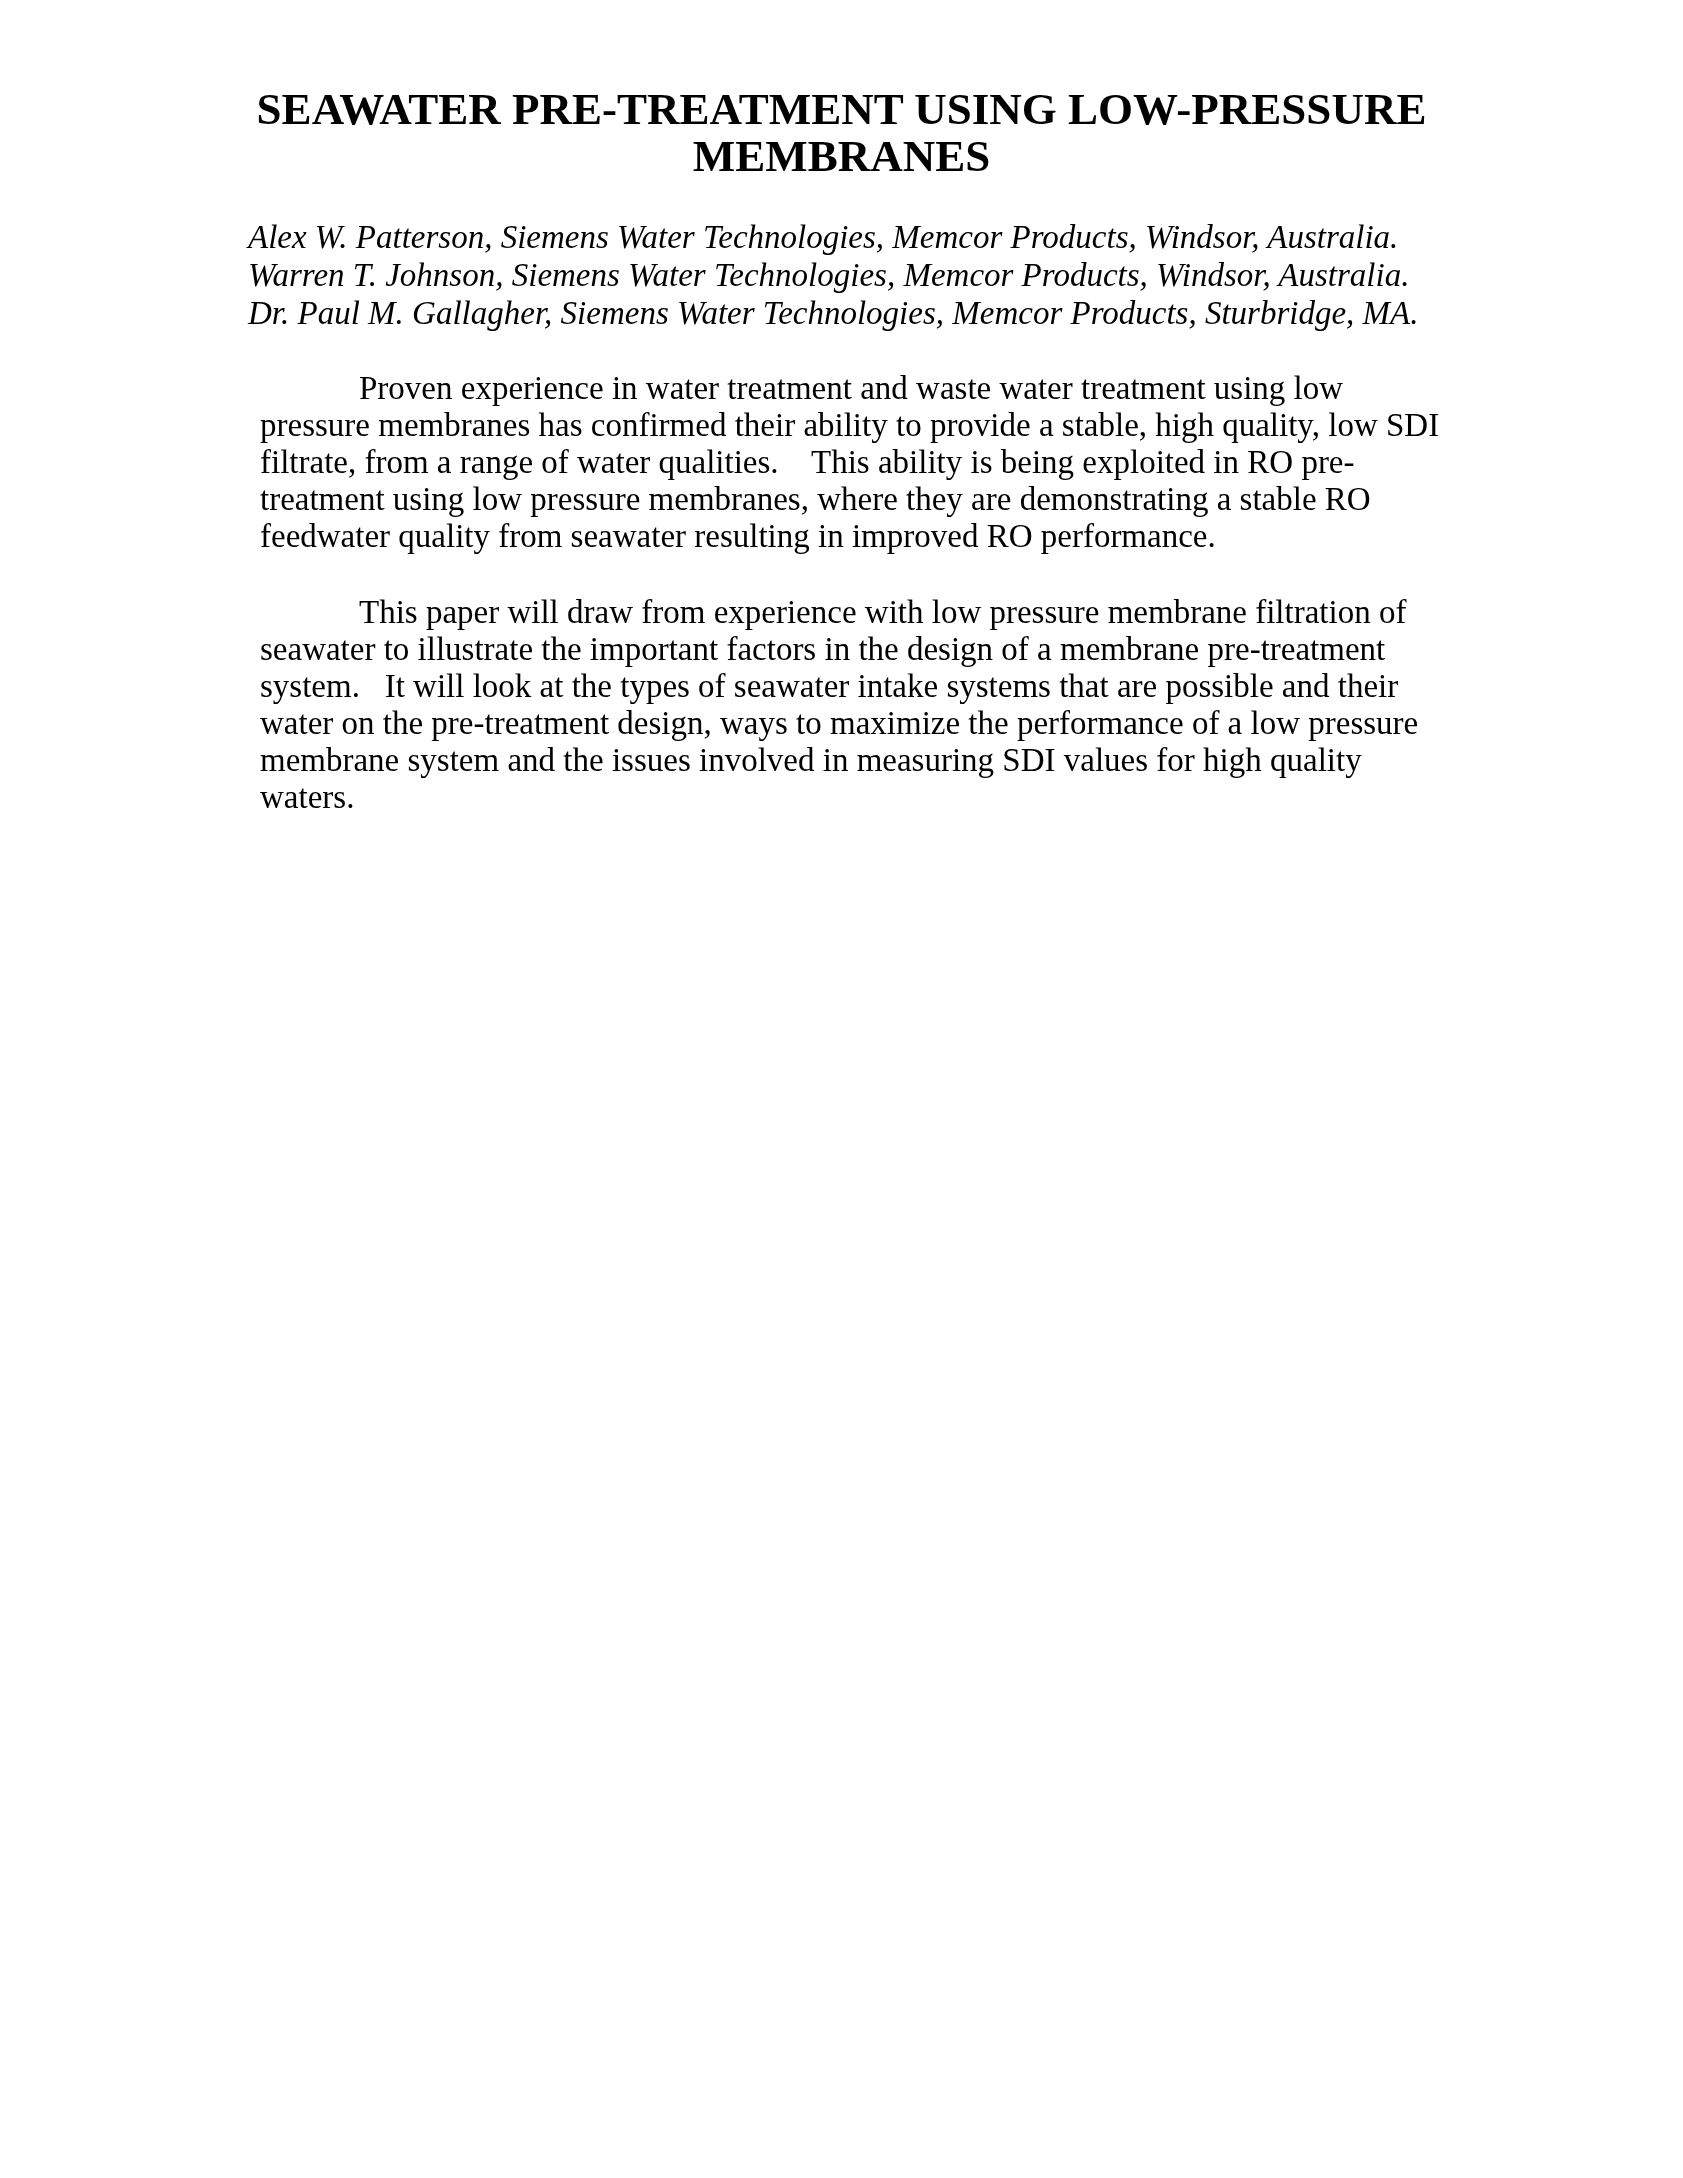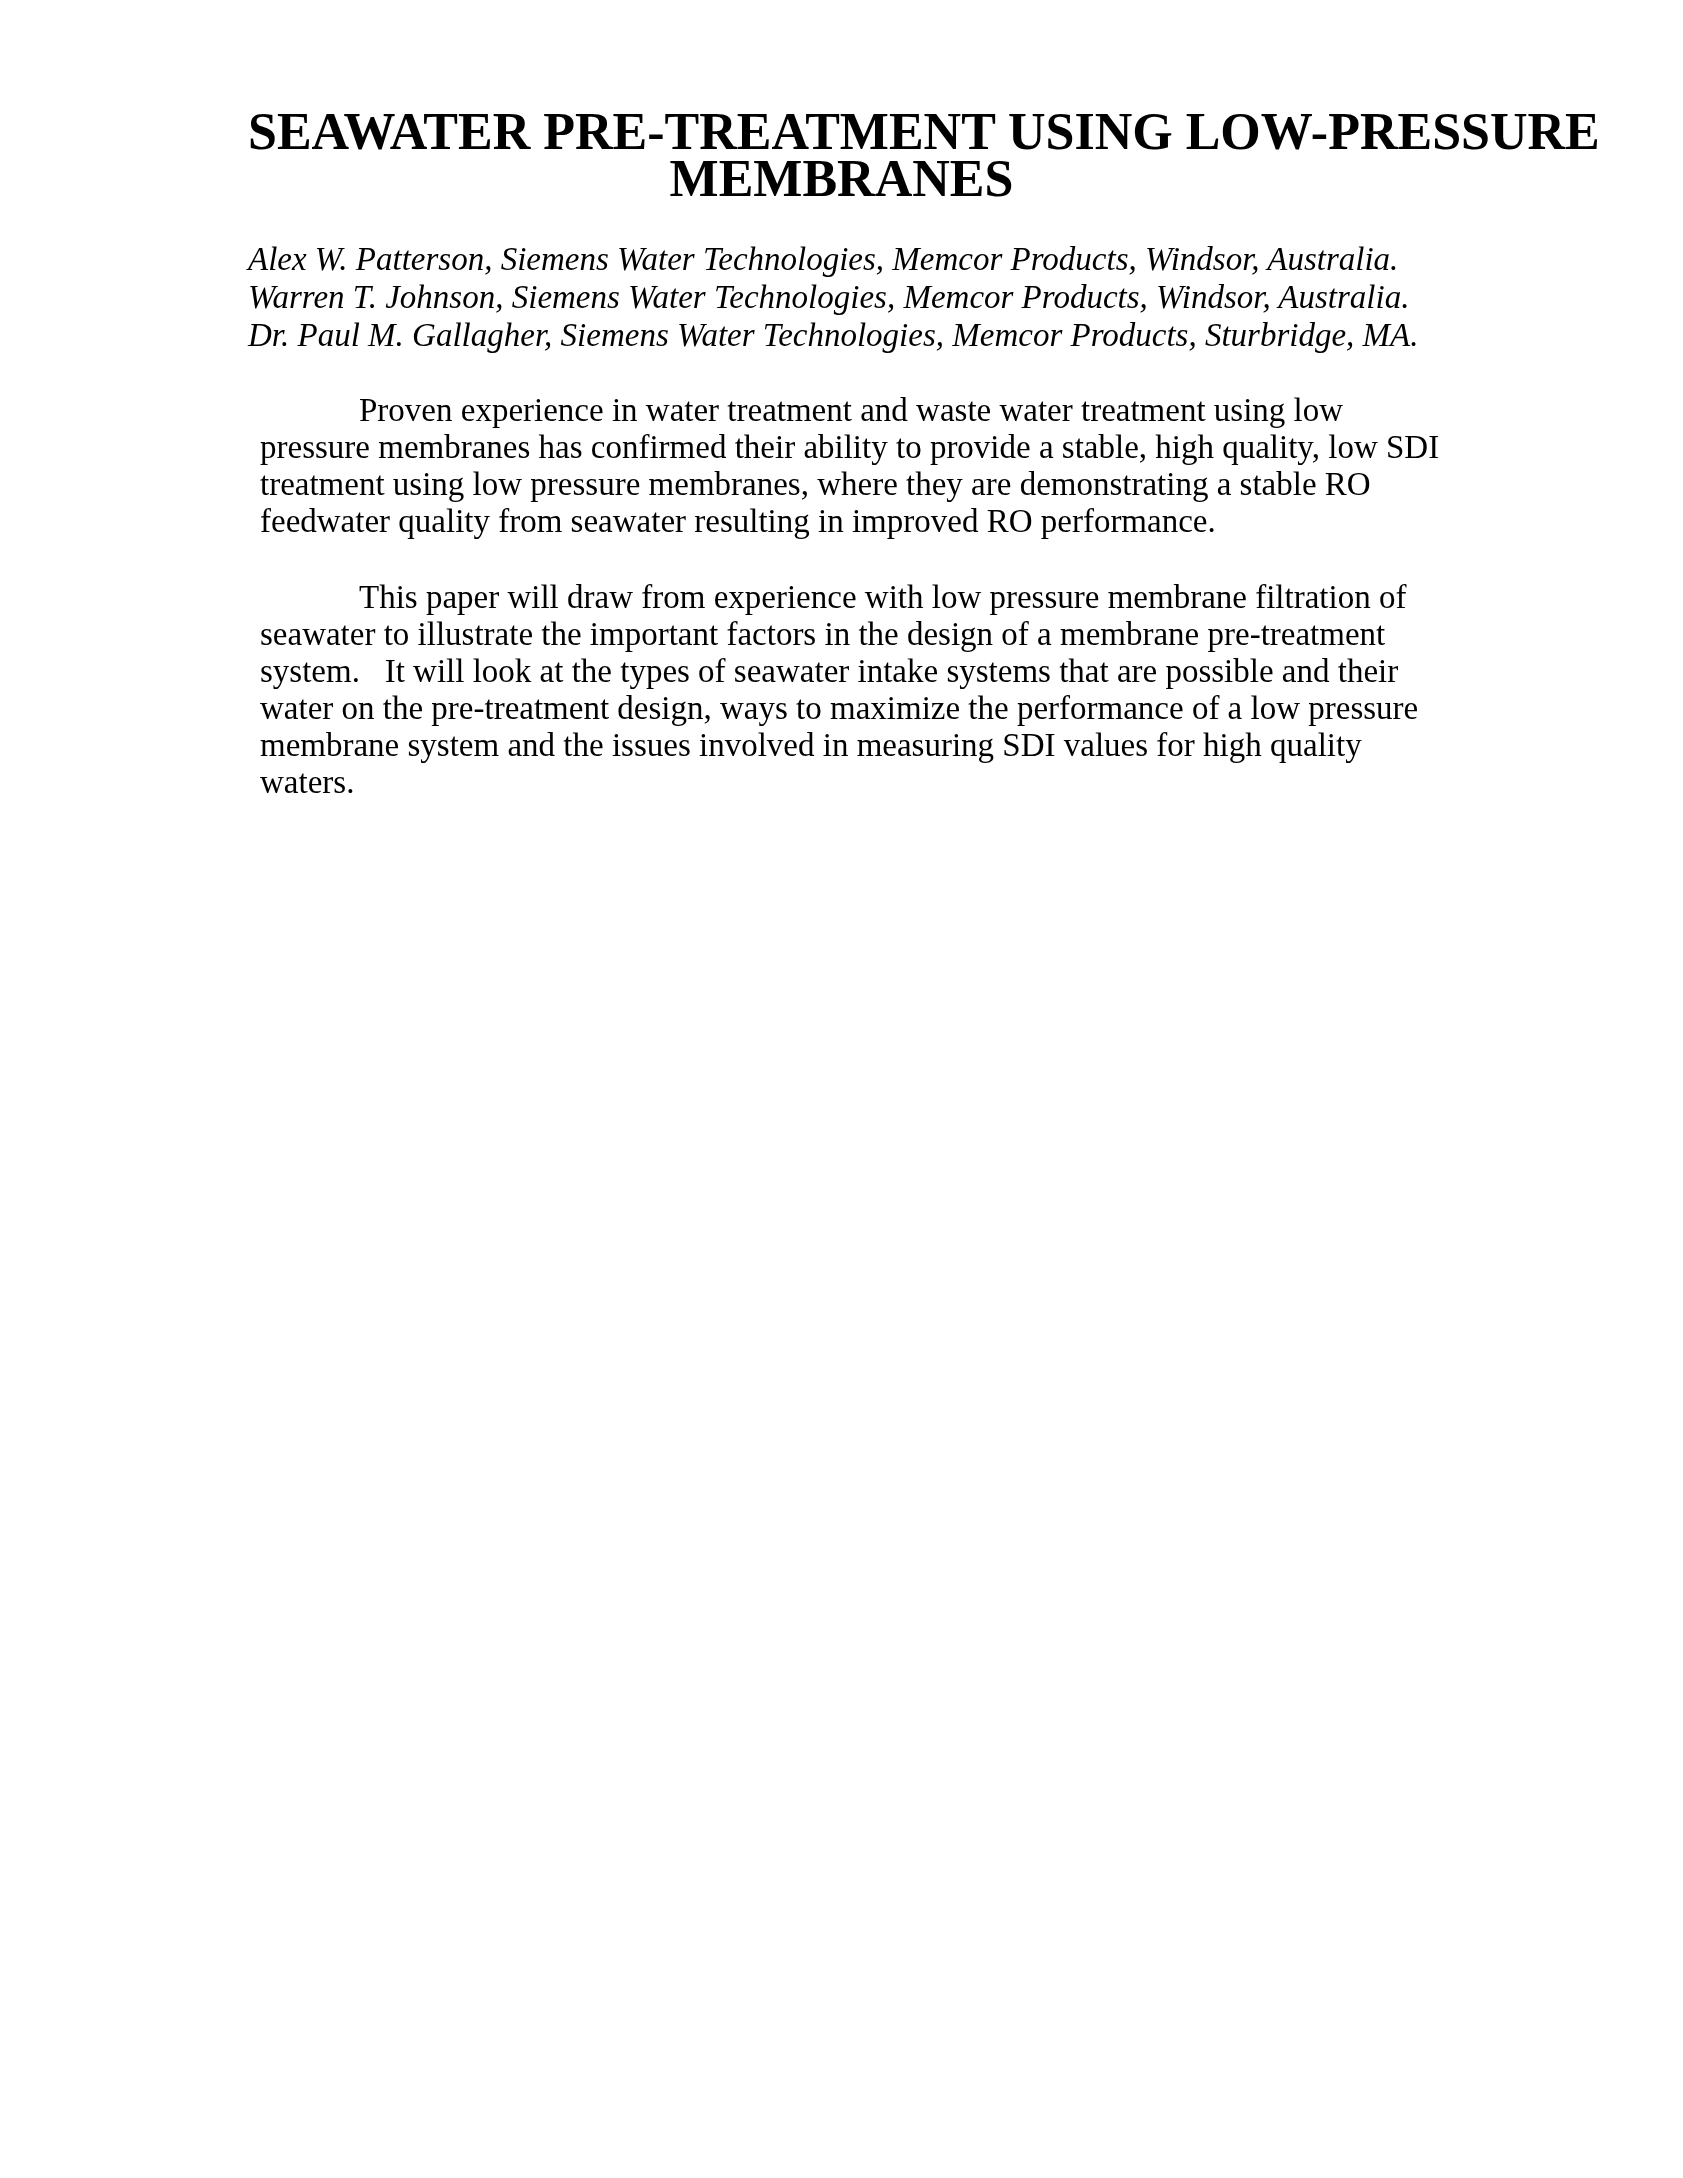--- a/index.html
+++ b/index.html
@@ -22,9 +22,9 @@
   }
   .title {
     margin: 0;
-    padding-top: 108px;
+    padding-top: 86px;
     text-align: center;
-    font-size: 52px;
+    font-size: 45px;
     line-height: 47px;
     font-weight: bold;
   }

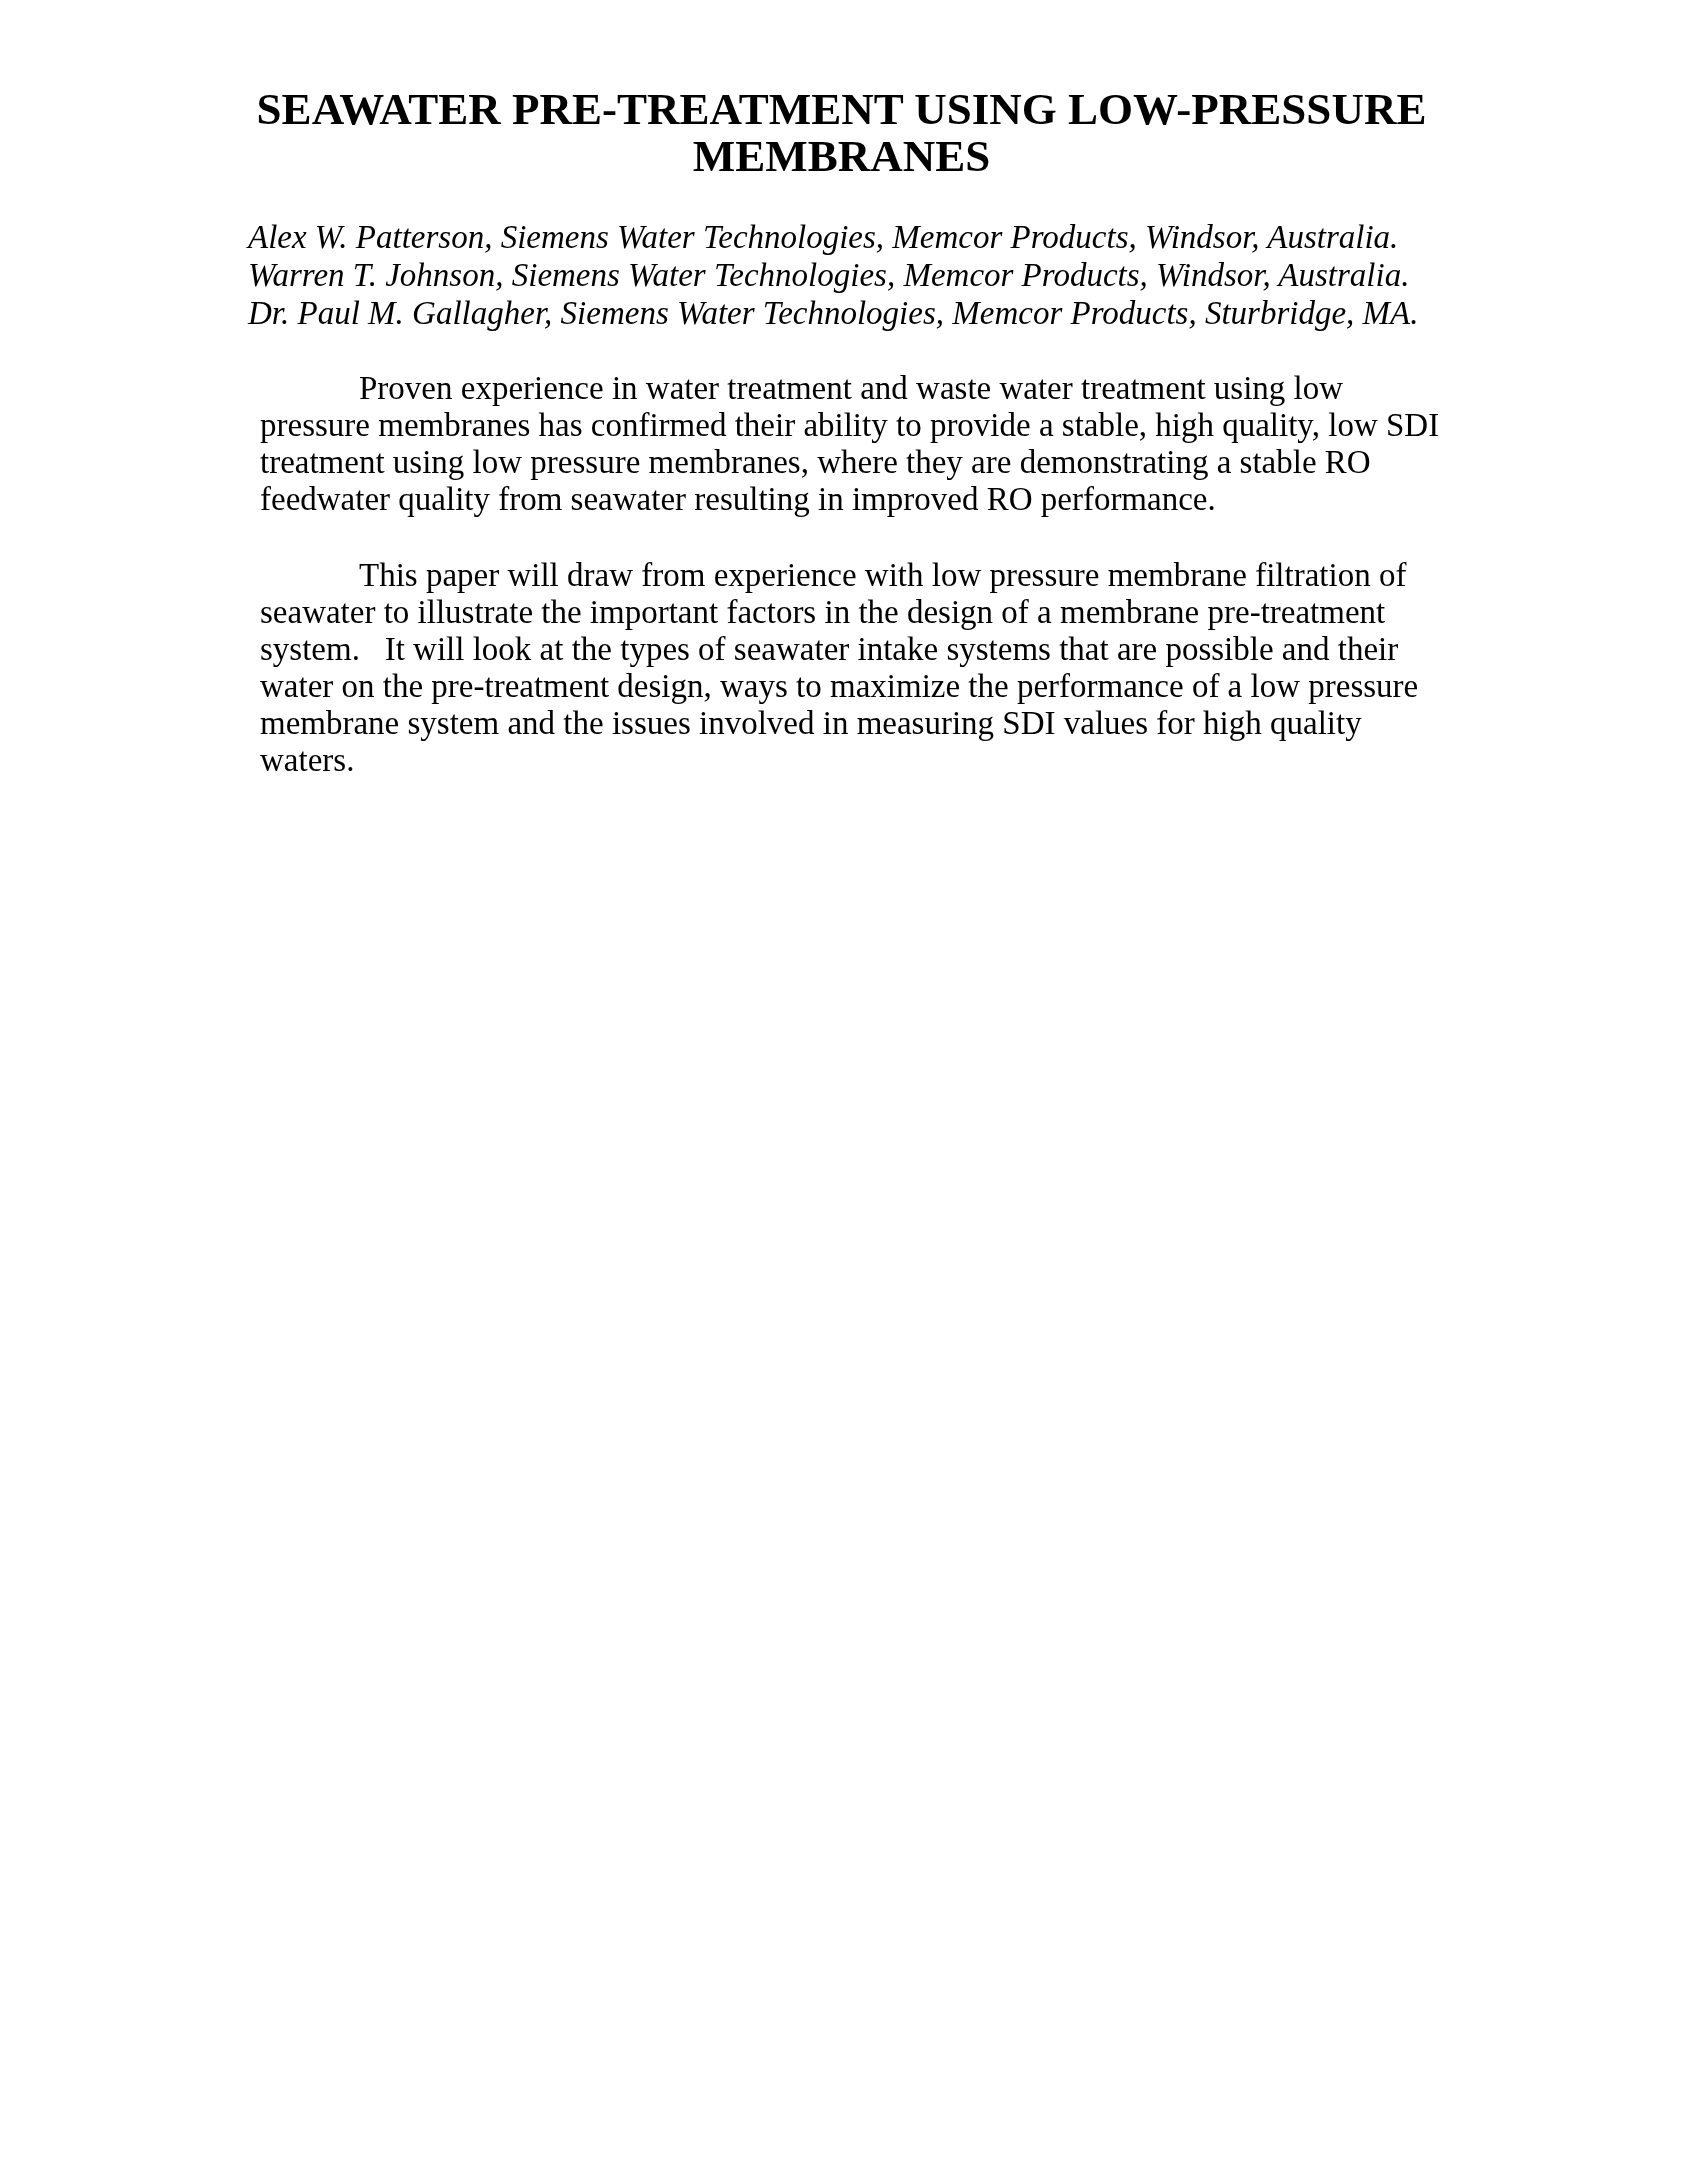--- a/index.html
+++ b/index.html
@@ -85,6 +85,7 @@
     <div class="paragraph p1">
       <span class="line indent">Proven experience in water treatment and waste water treatment using low</span>
       <span class="line">pressure membranes has confirmed their ability to provide a stable, high quality, low SDI</span>
+      <span class="line">filtrate, from a range of water qualities.    This ability is being exploited in RO pre-</span>
       <span class="line">treatment using low pressure membranes, where they are demonstrating a stable RO</span>
       <span class="line">feedwater quality from seawater resulting in improved RO performance.</span>
     </div>

